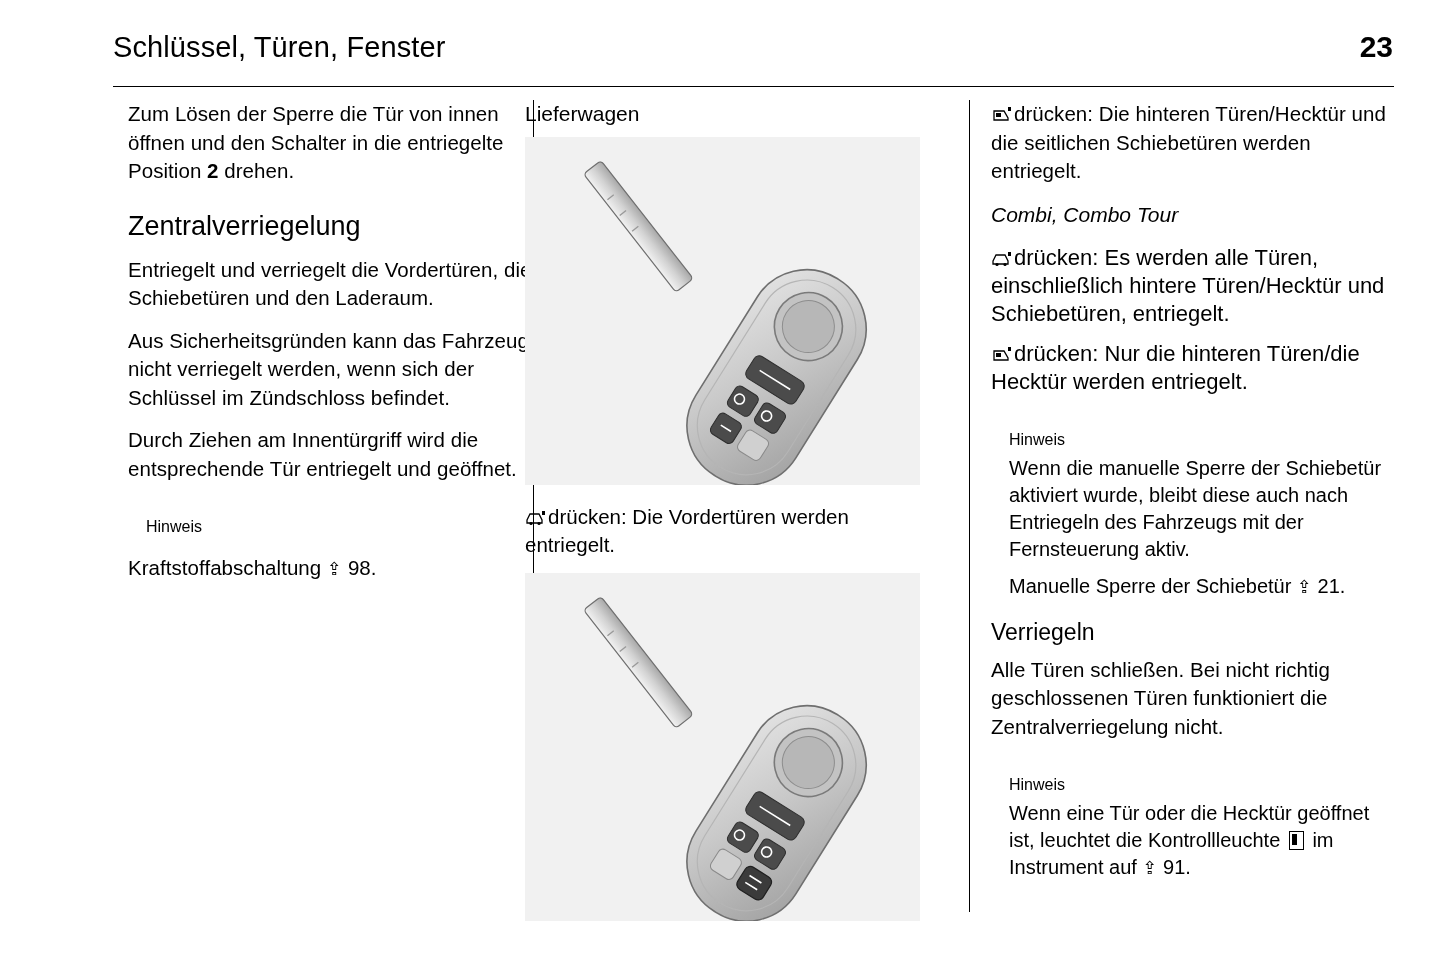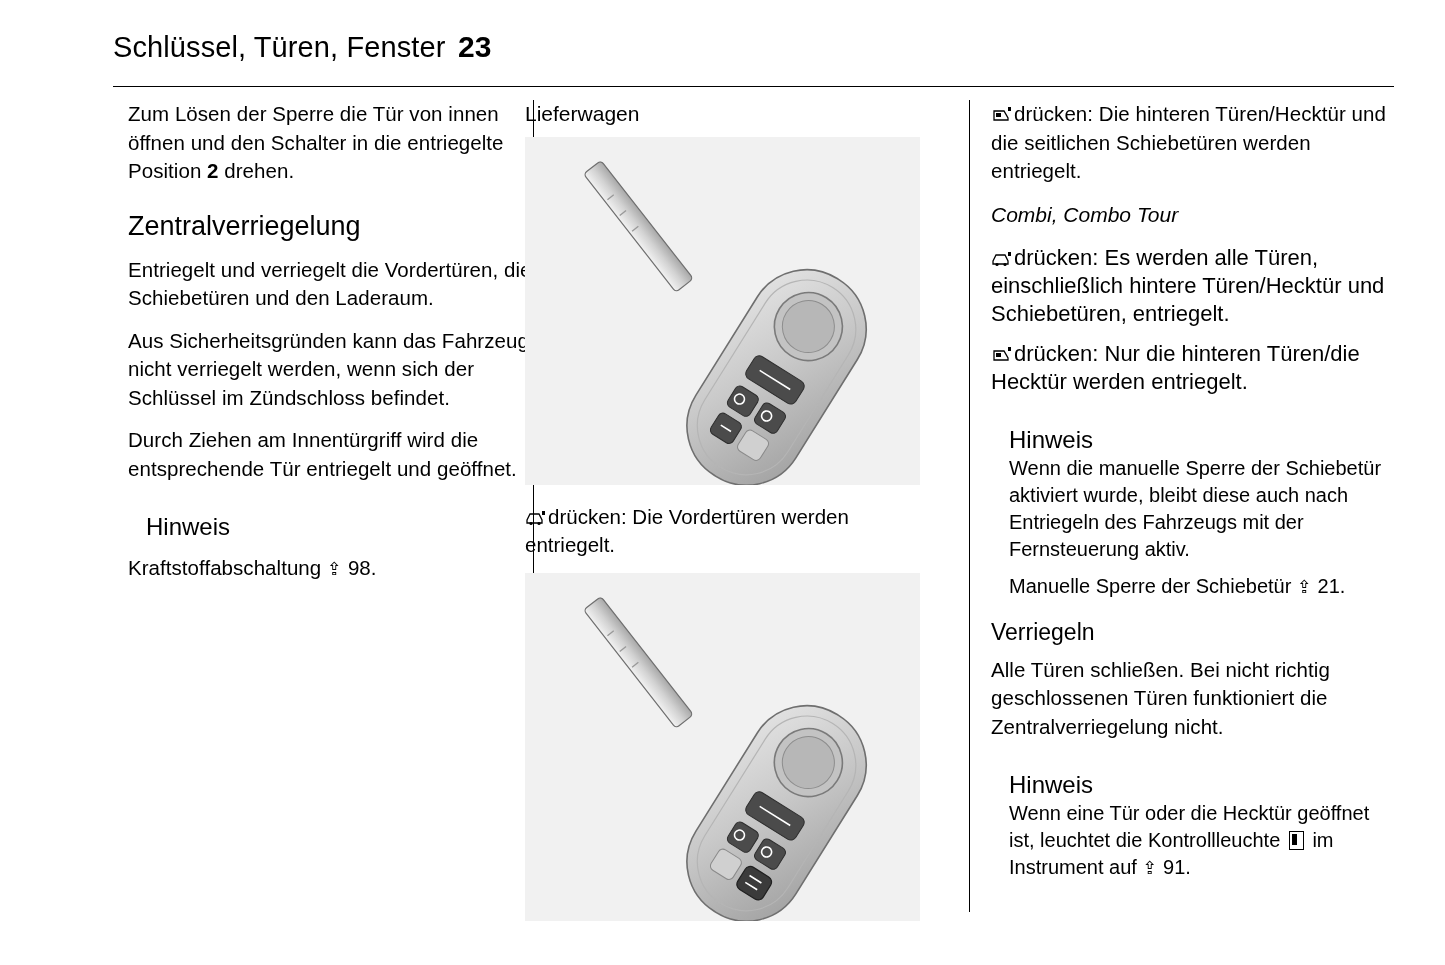--- a/index.html
+++ b/index.html
@@ -30,7 +30,8 @@
     height: 56px;
     display: flex;
     align-items: flex-start;
-    justify-content: flex-start;
+    justify-content: space-between;
+    gap: 36px;
   }
   .header-title {
     font-size: 29px;

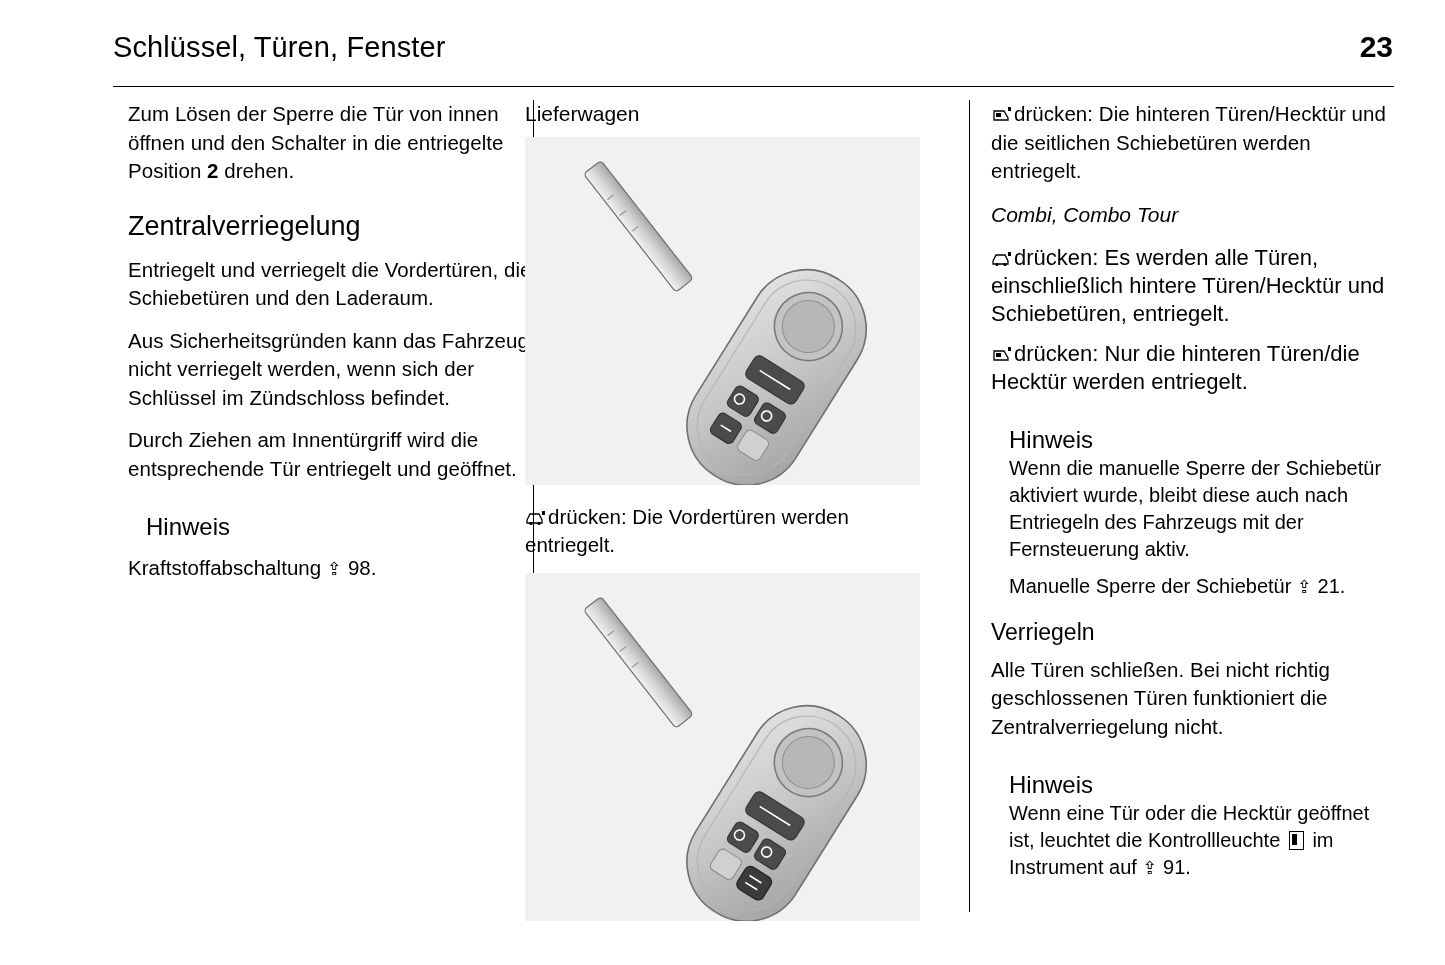--- a/index.html
+++ b/index.html
@@ -112,7 +112,7 @@
     margin-bottom: 14px;
   }
   .note-title {
-    font-size: 24px;
+    font-size: 16px;
     line-height: 26px;
     margin-bottom: 2px;
     margin-top: 31px;

